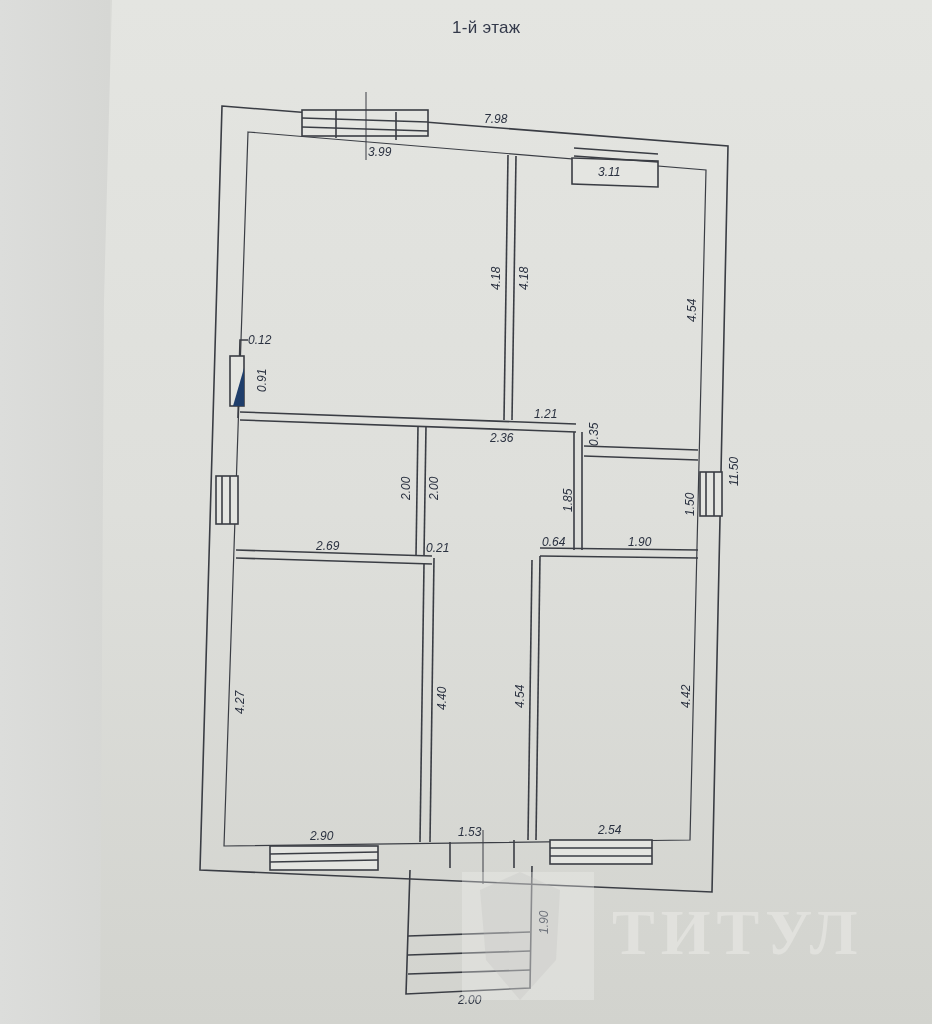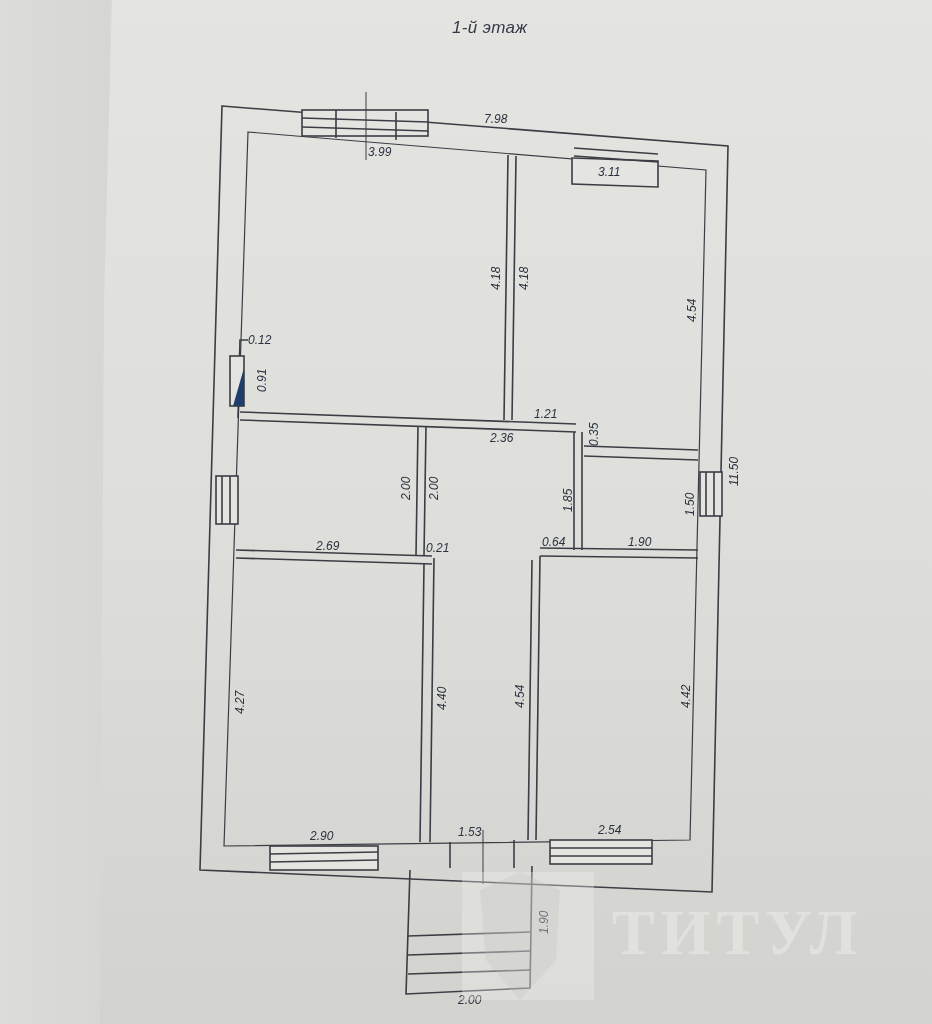--- a/index.html
+++ b/index.html
@@ -20,7 +20,7 @@
   }
   .title {
     position: absolute; left: 452px; top: 18px;
-    font-size: 17px; font-style: italic; color: #33394a; letter-spacing: 0.3px;
+    font-size: 17px; color: #33394a; letter-spacing: 0.3px;
   }
   svg.plan { position: absolute; left: 0; top: 0; }
   .dim {

